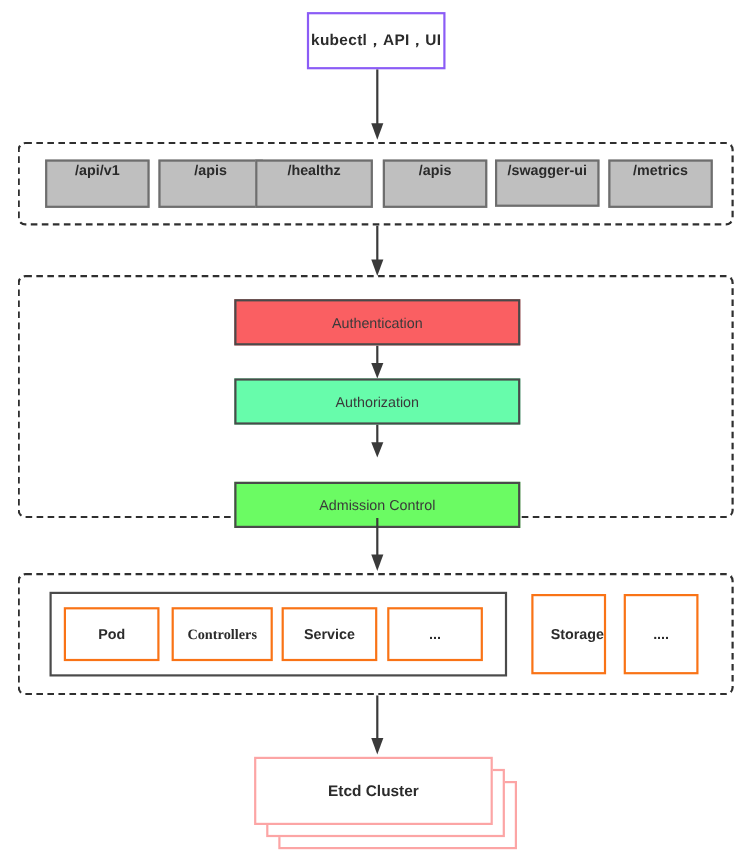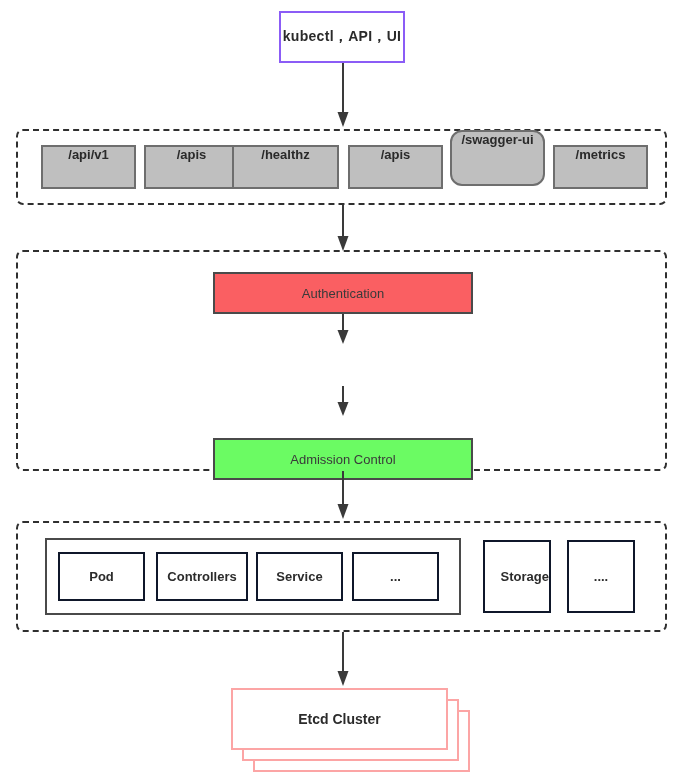--- a/index.html
+++ b/index.html
@@ -130,7 +130,7 @@
   <div class="abs gray-chip" style="left:348px; top:145px; width:95px; height:44px;">
     <span>/apis</span>
   </div>
-  <div class="abs gray-chip" style="left:450px; top:130px; width:95px; height:56px;border-radius:12px;">
+  <div class="abs gray-chip" style="left:450px; top:145px; width:95px; height:43px;">
     <span>/swagger-ui</span>
   </div>
   <div class="abs gray-chip" style="left:553px; top:145px; width:95px; height:44px;">

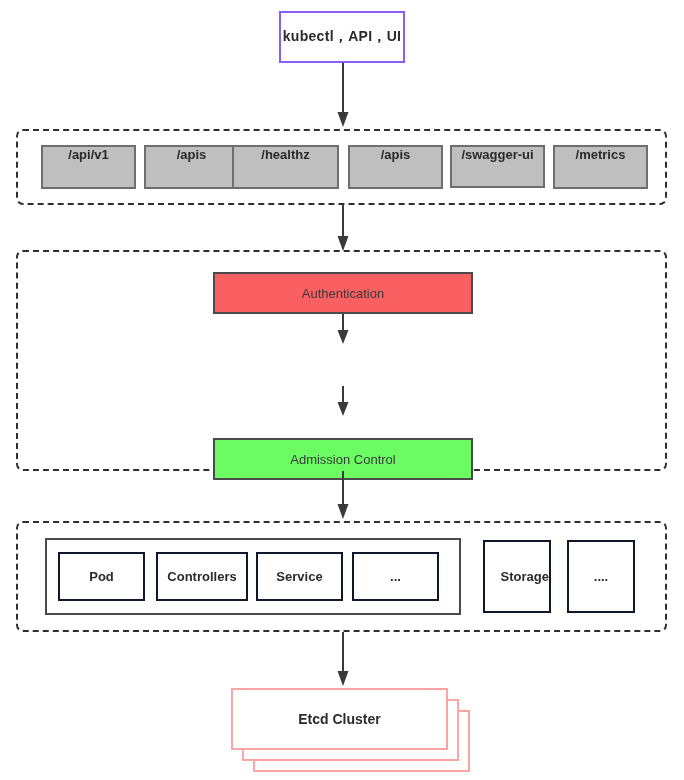--- a/index.html
+++ b/index.html
@@ -153,6 +153,9 @@
     <polygon points="13,30 7.5,16 18.5,16" fill="#3a3a3a"></polygon>
   </svg>
 
+  <div class="abs stage-band" style="left:213px; top:344px; width:260px; height:42px; background:#67fcab;">
+    <span>Authorization</span>
+  </div>
 
   <svg class="conn" style="left:330px; top:386px;" width="26" height="32" viewBox="0 0 26 32">
     <line x1="13" y1="0" x2="13" y2="19" stroke="#3a3a3a" stroke-width="2"></line>

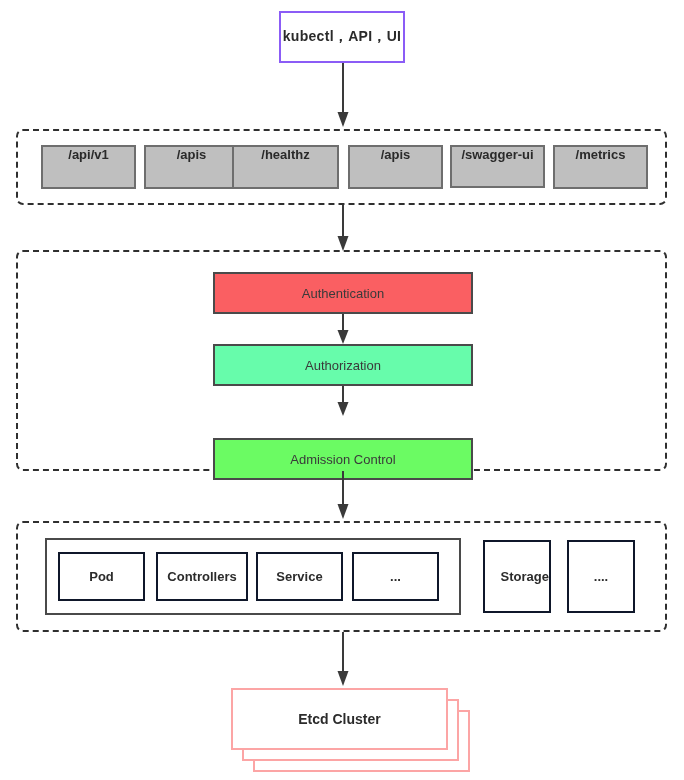--- a/index.html
+++ b/index.html
@@ -60,7 +60,7 @@
   }
 
   .res-chip {
-    border: 2px solid #0f172a;
+    border: 2px solid #f97316;
     background: #ffffff;
     display: flex;
     align-items: center;

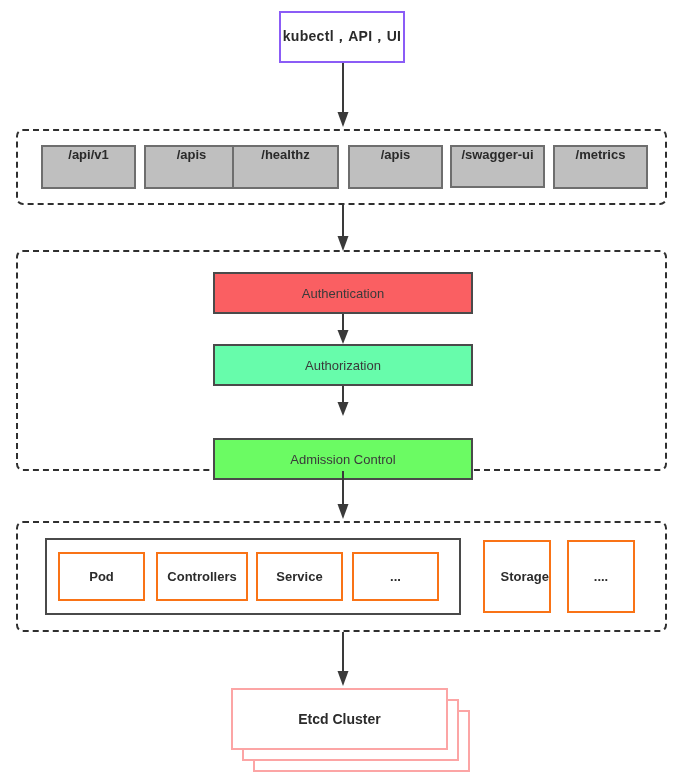--- a/index.html
+++ b/index.html
@@ -178,7 +178,7 @@
   <div class="abs res-chip" style="left:58px; top:552px; width:87px; height:49px;">
     <span>Pod</span>
   </div>
-  <div class="abs res-chip" style="left:156px; top:552px; width:92px; height:49px;">
+  <div class="abs res-chip" style="left:156px; top:552px; width:92px; height:49px;font-family:Liberation Serif, serif;">
     <span>Controllers</span>
   </div>
   <div class="abs res-chip" style="left:256px; top:552px; width:87px; height:49px;">

